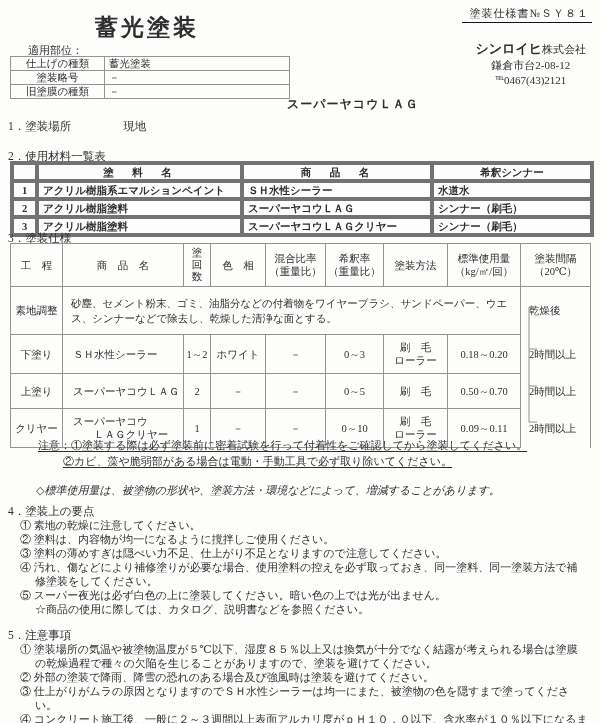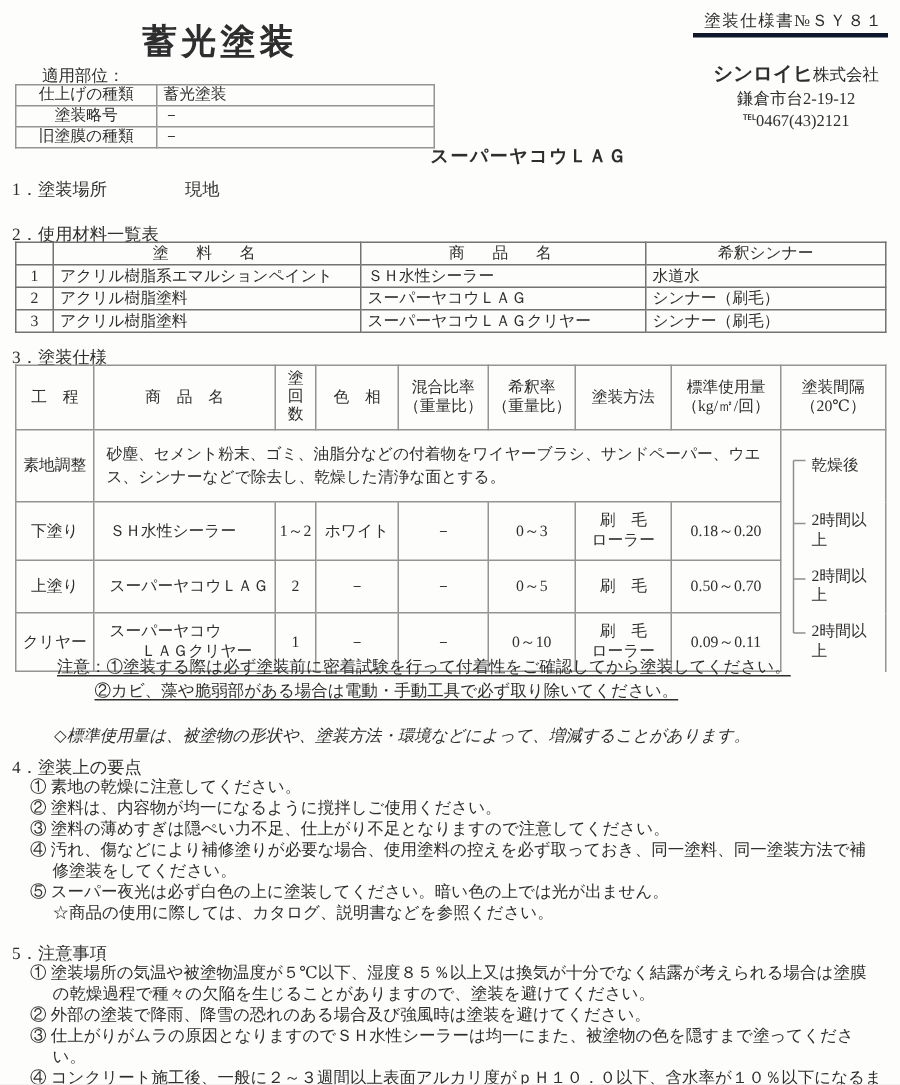--- a/index.html
+++ b/index.html
@@ -12,7 +12,7 @@
   .pre{white-space:pre-line;}
 
   .spec-no{position:absolute;top:6px;right:8px;font-size:11px;letter-spacing:1px;
-    border-bottom:3px solid #0f172a;padding:0 3px 1px 8px;}
+    border-bottom:1px solid #0f172a;padding:0 3px 1px 8px;}
   .title{position:absolute;top:12px;left:95px;font-weight:bold;font-size:23px;letter-spacing:3px;}
 
   .info-caption{position:absolute;top:43px;left:28px;font-size:11px;}

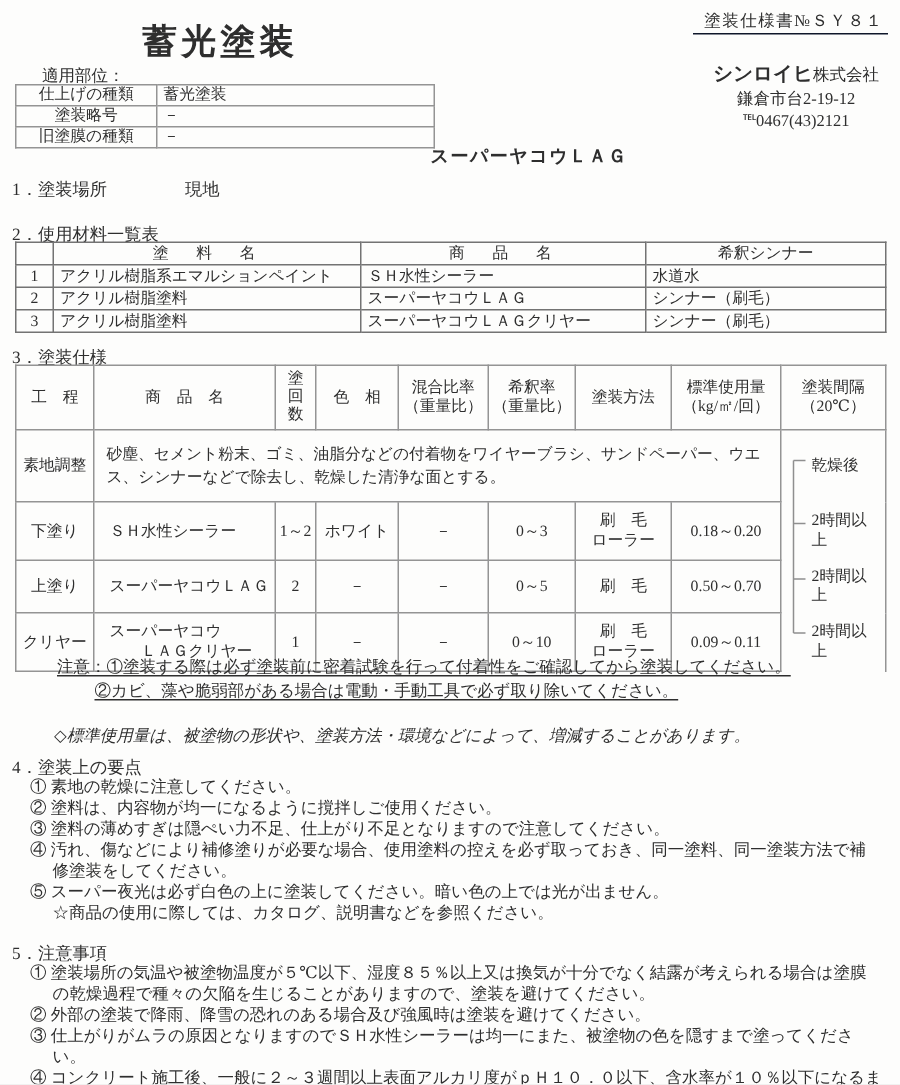--- a/index.html
+++ b/index.html
@@ -86,7 +86,7 @@
 
   <div class="company">
     <div><span class="nm">シンロイヒ</span><span>株式会社</span></div>
-    <div>鎌倉市台2-19-12</div>
+    <div>鎌倉市台2-08-12</div>
     <div>℡0467(43)2121</div>
   </div>
 

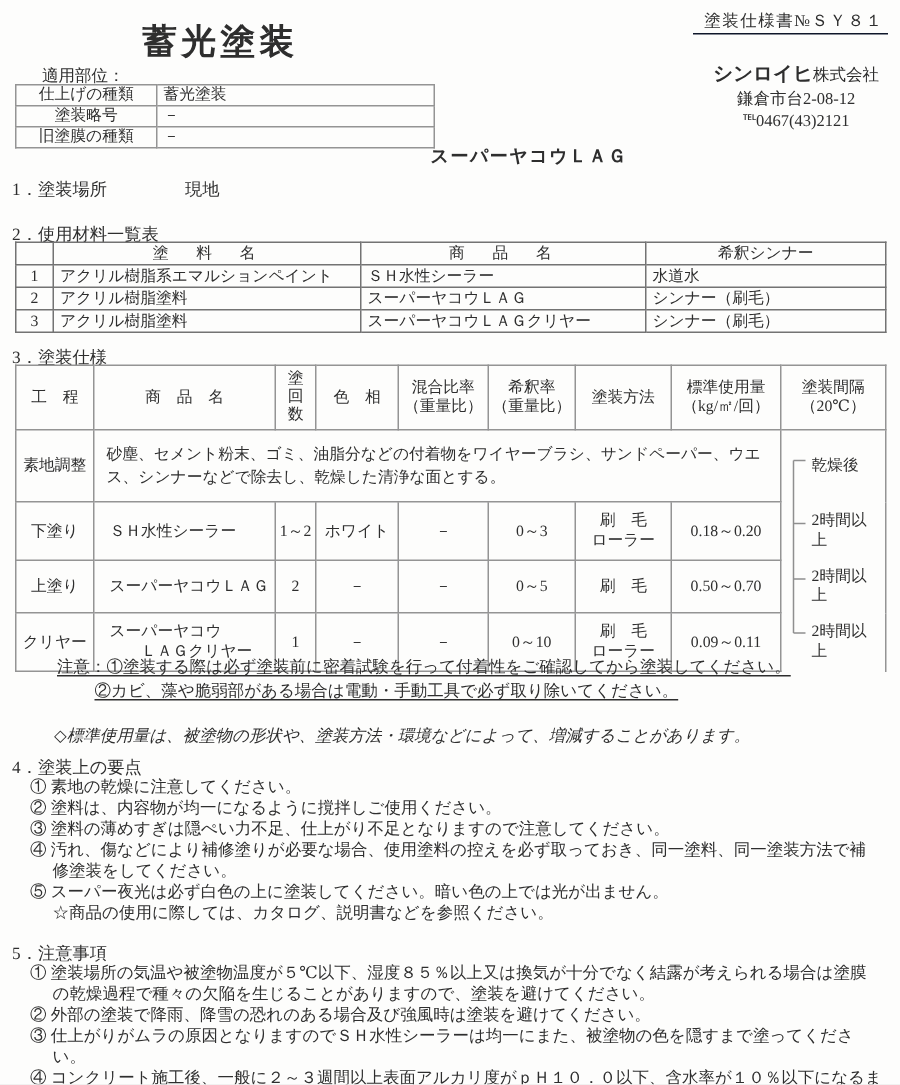--- a/index.html
+++ b/index.html
@@ -31,8 +31,8 @@
   .sec1-val{margin-left:52px;}
 
   .mat-table{position:absolute;top:161px;left:10px;width:580px;font-size:10.5px;table-layout:fixed;}
-  .mat-table td,.mat-table th{border:1px solid #737373;height:14px;line-height:13px;
-    padding:0 4px;font-weight:normal;overflow:hidden;margin-top:32px;}
+  .mat-table td,.mat-table th{border:4px solid #737373;height:14px;line-height:13px;
+    padding:0 4px;font-weight:bold;overflow:hidden;margin-top:32px;}
   .mat-table th{text-align:center;letter-spacing:4px;}
   .mat-table td.num{text-align:center;}
 

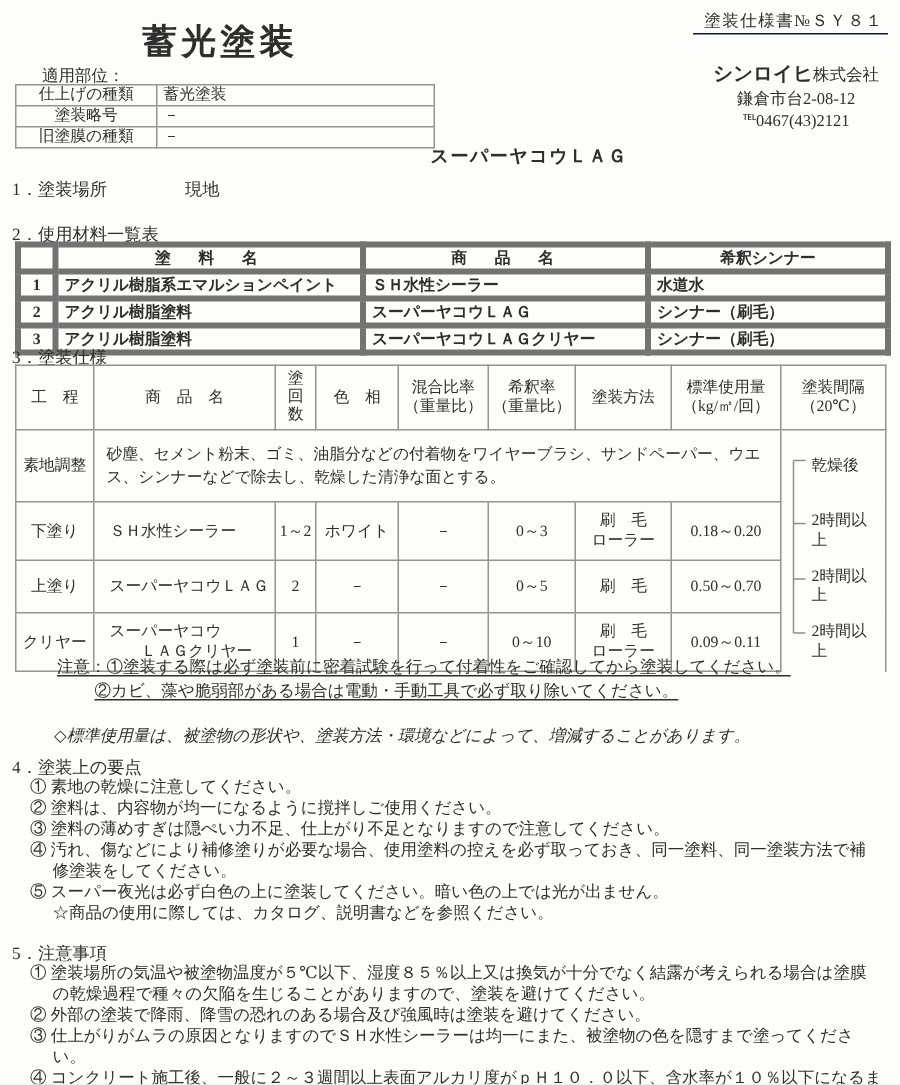--- a/index.html
+++ b/index.html
@@ -42,7 +42,7 @@
     padding:1px 2px;line-height:13px;overflow:hidden;}
   .spec-table th{height:40px;}
   .spec-table .coats-h span{display:inline-block;width:1em;word-break:break-all;line-height:12px;}
-  .spec-table td.interval{border-top:none;border-bottom:none;text-align:left;padding-left:20px;}
+  .spec-table td.interval{border-top:none;border-bottom:none;text-align:left;padding-left:8px;}
   .spec-table td.merged{text-align:left;padding:2px 8px;line-height:15px;}
   .spec-table td.prod{text-align:left;padding-left:10px;}
   .r1 td{height:43px;} .r2 td{height:36px;} .r3 td{height:32px;} .r4 td{height:36px;}

